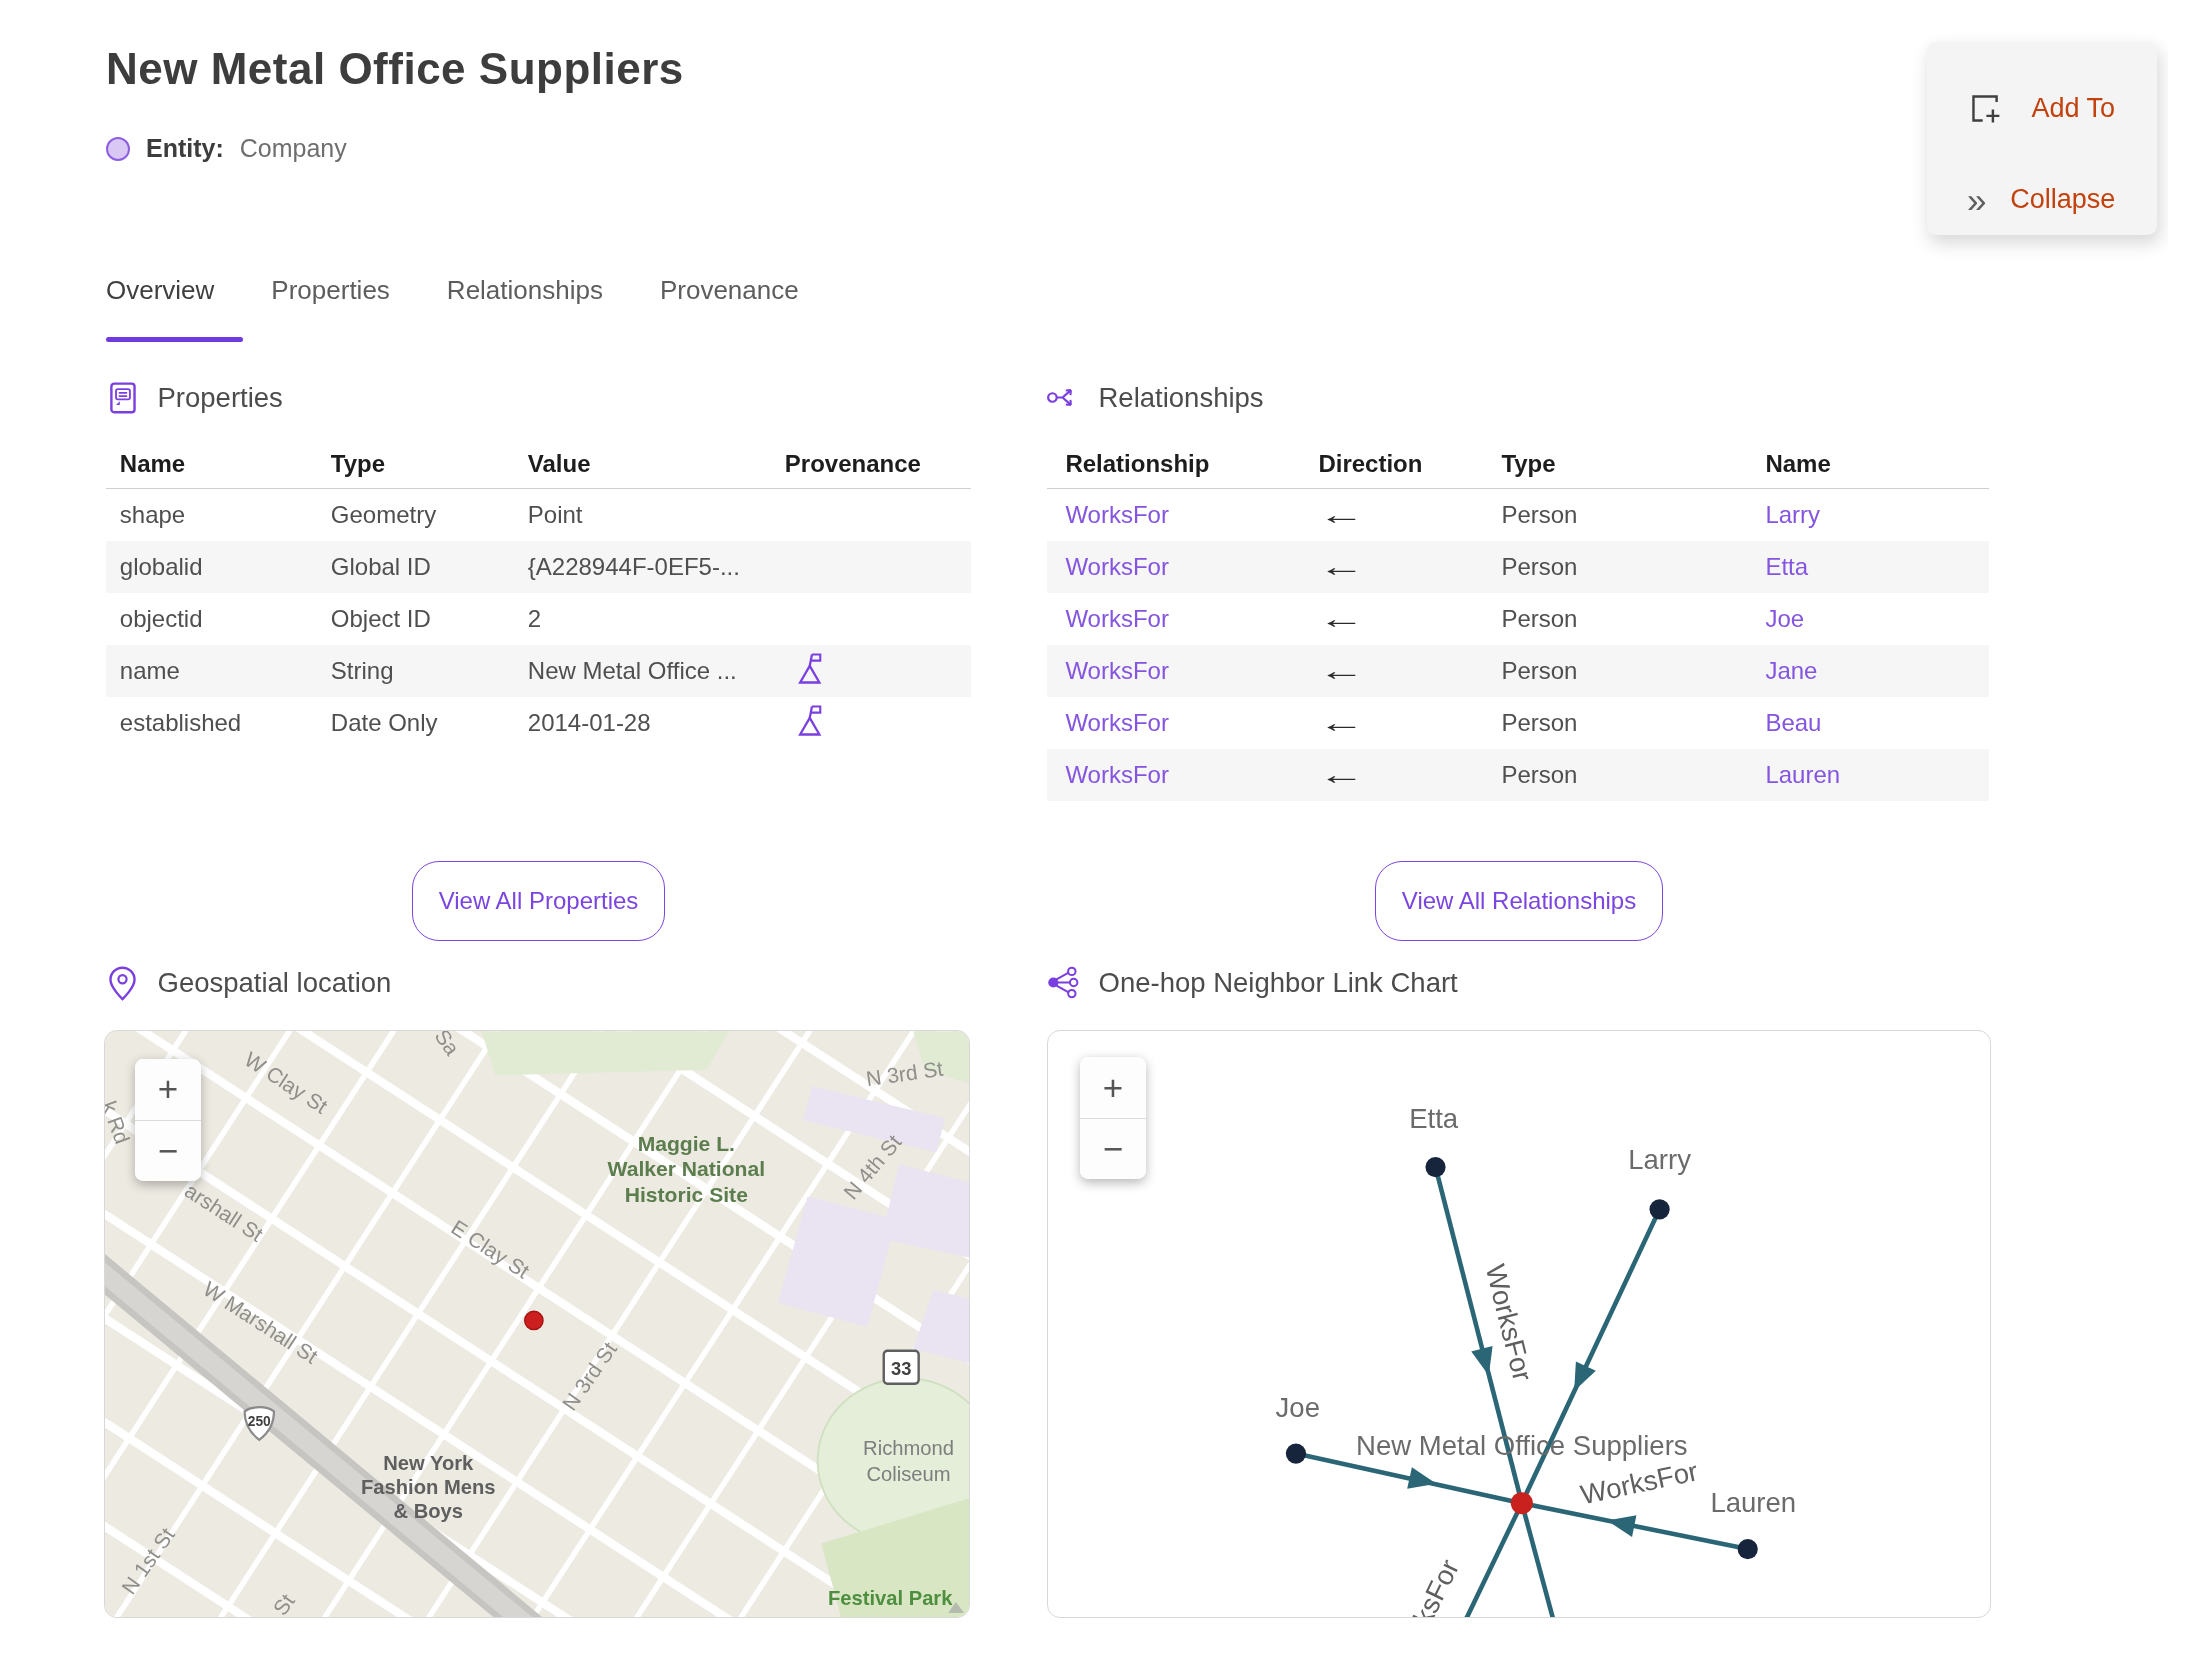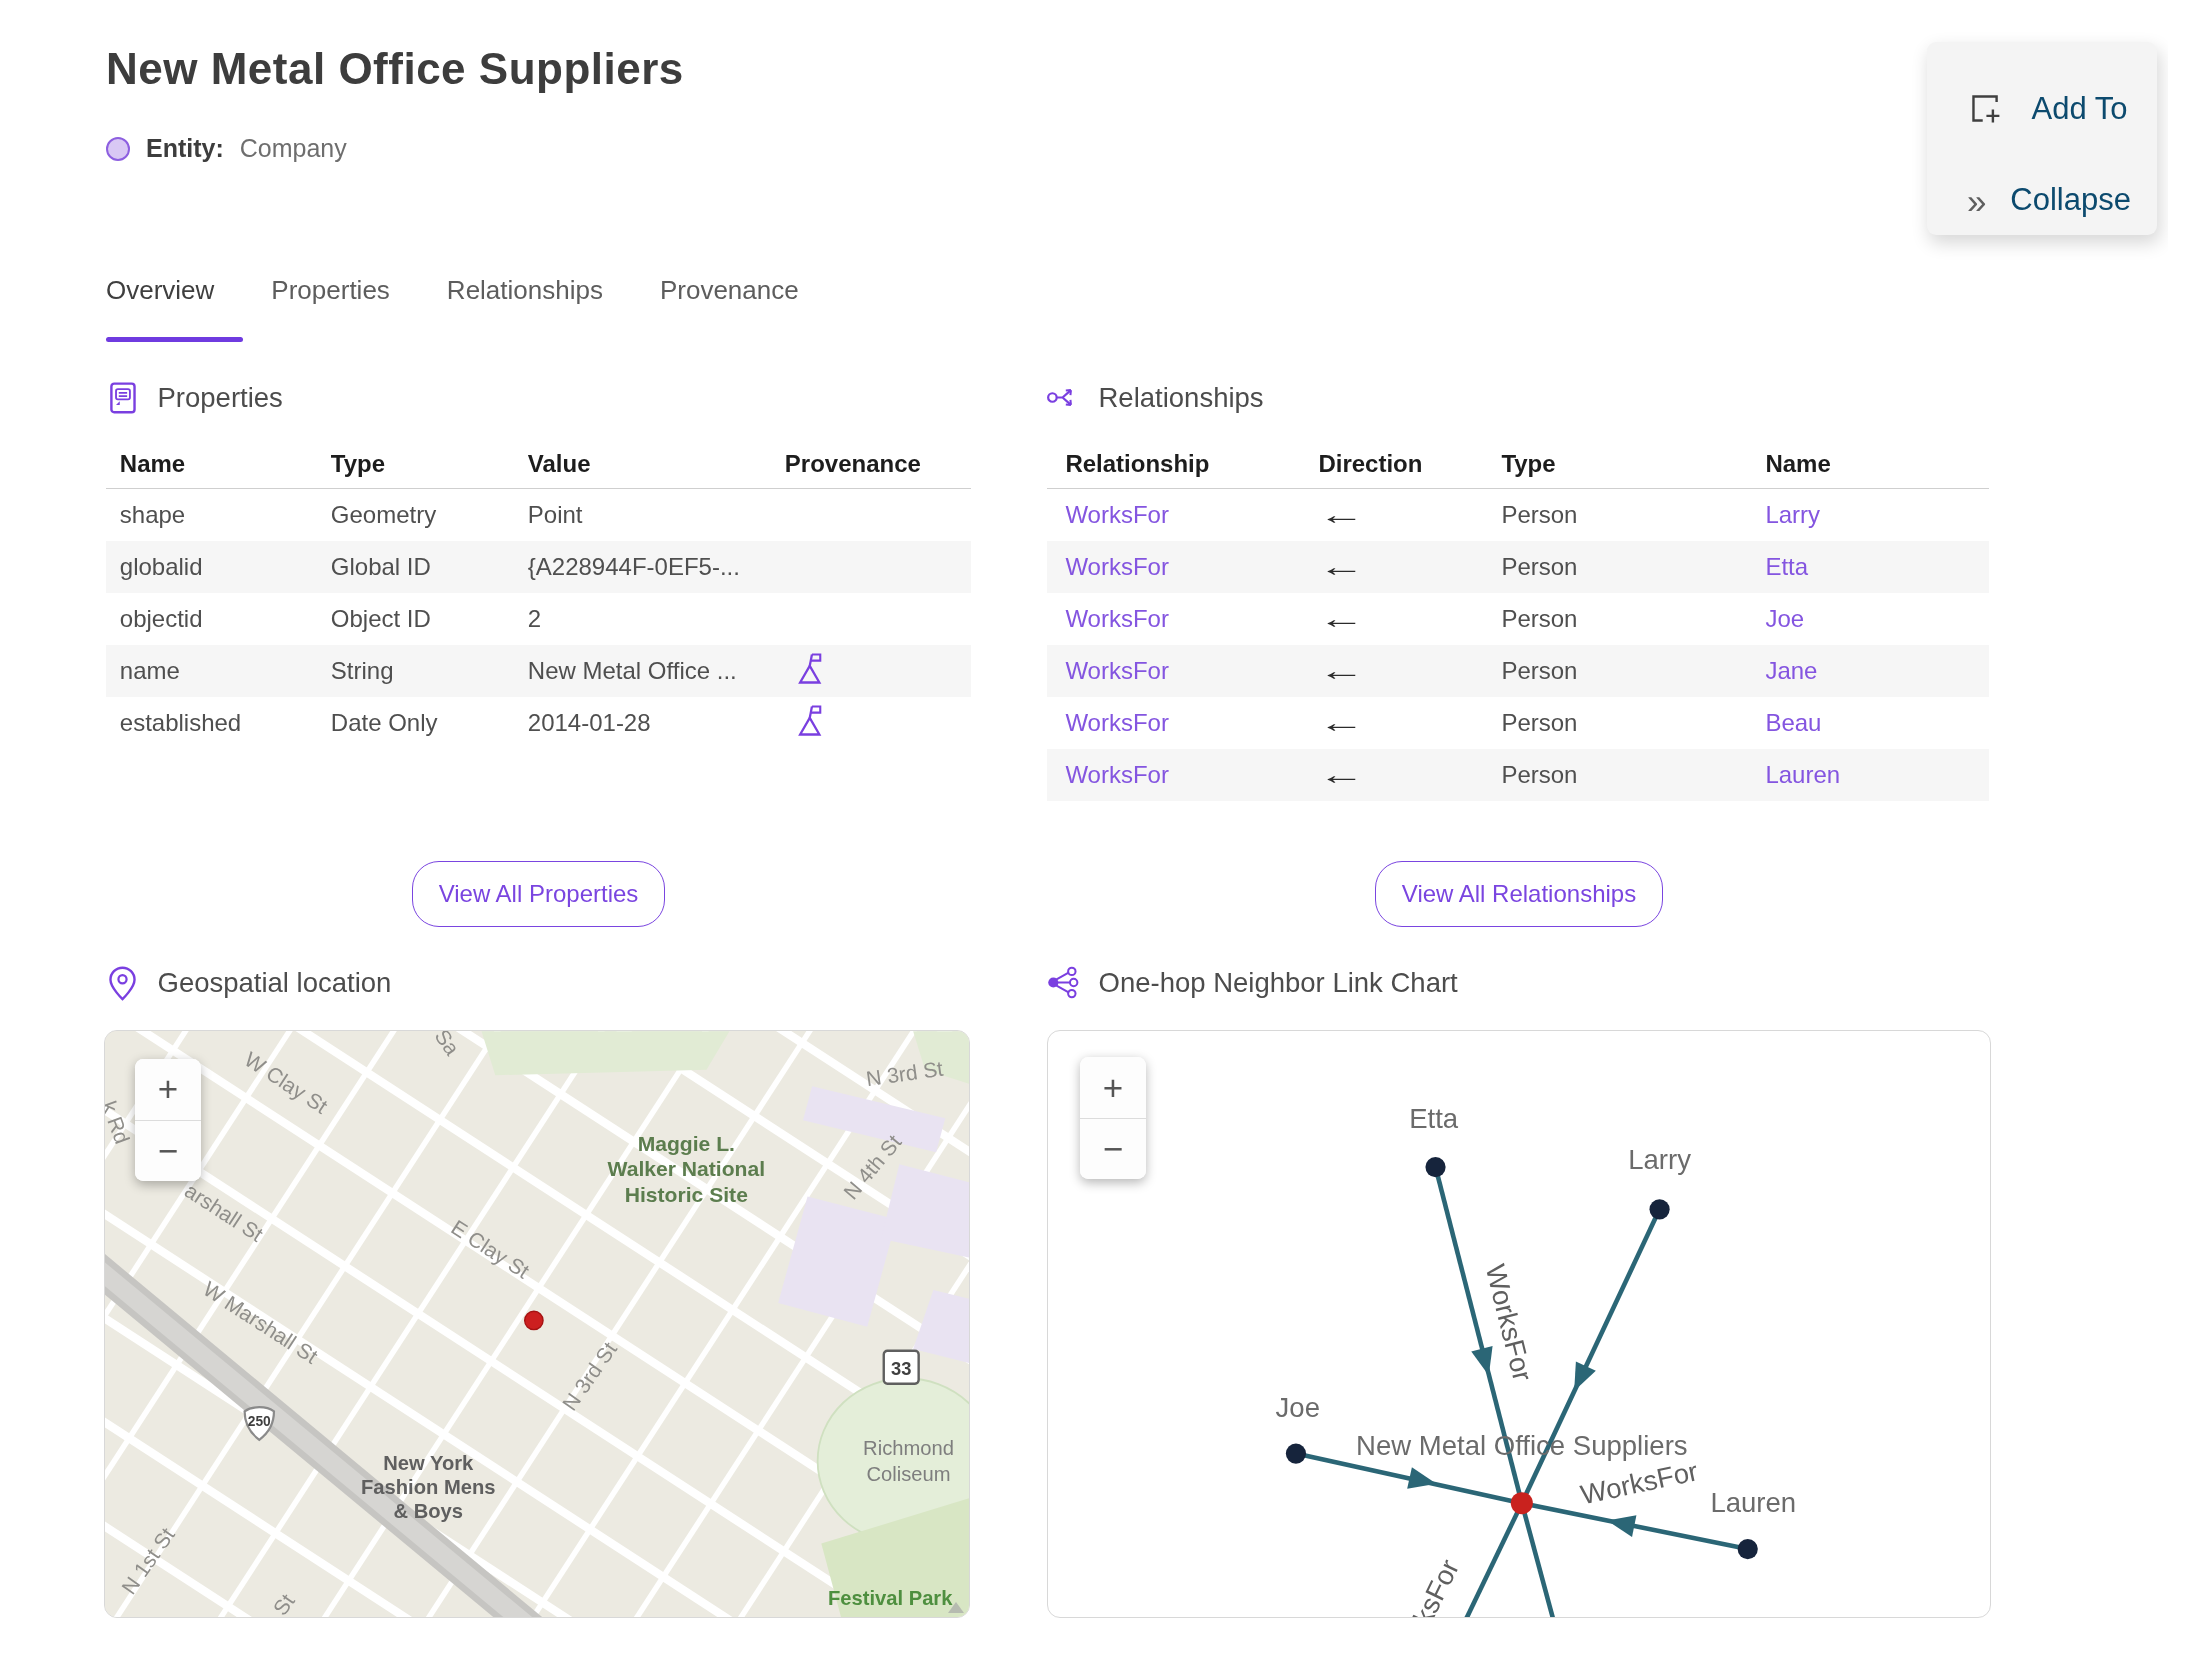--- a/index.html
+++ b/index.html
@@ -17,7 +17,7 @@
   .action-item { position:absolute; left:40px; display:flex; align-items:center; gap:27.5px; cursor:pointer; }
   .action-item.add-to { top:48px; }
   .action-item.collapse { top:140px; }
-  .action-label { font-size:31px; color:#0c4a6e; }
+  .action-label { font-size:27px; color:#c2410c; }
   .chevrons { font-size:35px; color:#5f5f5f; line-height:35px; letter-spacing:-3.7px; }
 
   .tabs { position:absolute; left:106px; top:275px; display:flex; gap:57px; }

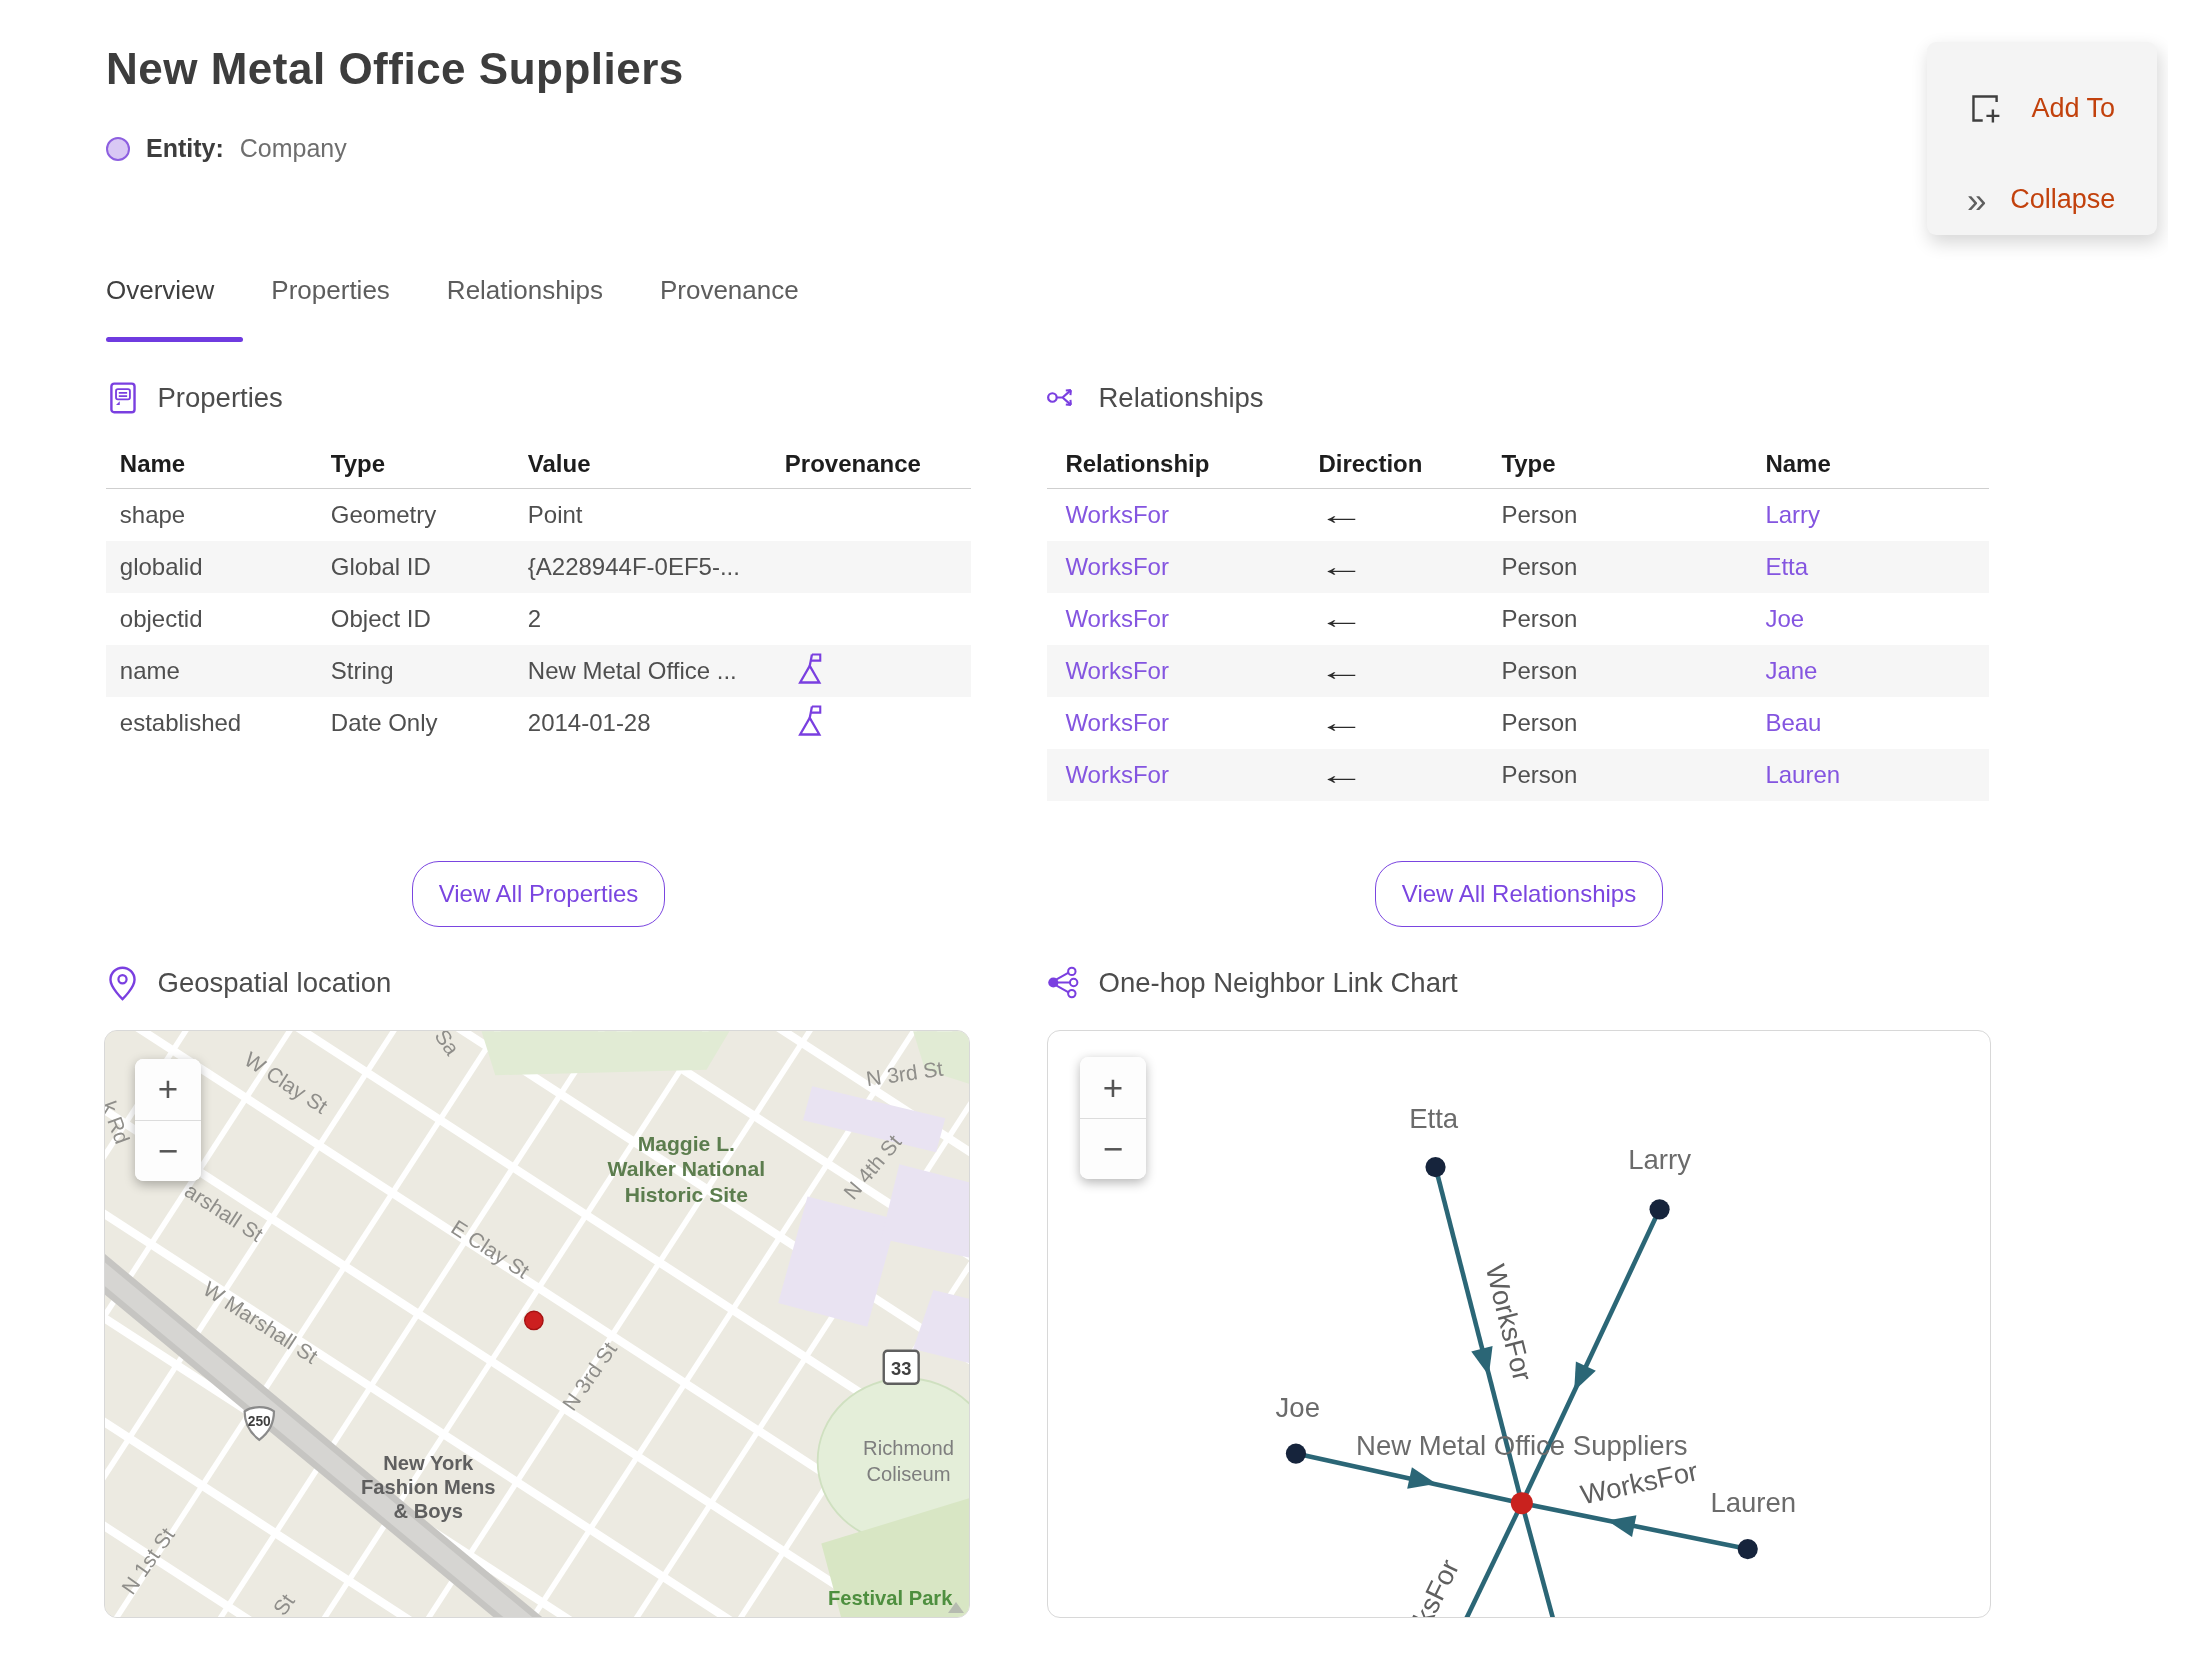--- a/index.html
+++ b/index.html
@@ -48,7 +48,7 @@
   .btn-wrap { position:absolute; top:861px; text-align:center; }
   .btn-wrap.left { left:106px; width:865px; }
   .btn-wrap.right { left:1047px; width:944px; }
-  .pill-btn { display:inline-block; border:1.8px solid #7a45e0; color:#7a45e0; background:#fff; border-radius:27px; font-size:24px; padding:18px 26px; cursor:pointer; }
+  .pill-btn { display:inline-block; border:1.8px solid #7a45e0; color:#7a45e0; background:#fff; border-radius:27px; font-size:24px; padding:25px 26px; cursor:pointer; }
 
   .panel { position:absolute; top:1030px; height:588px; border:1.8px solid #d8d8d8; border-radius:13px; overflow:hidden; }
   .map-panel { left:104px; width:866px; background:#eceae1; }

